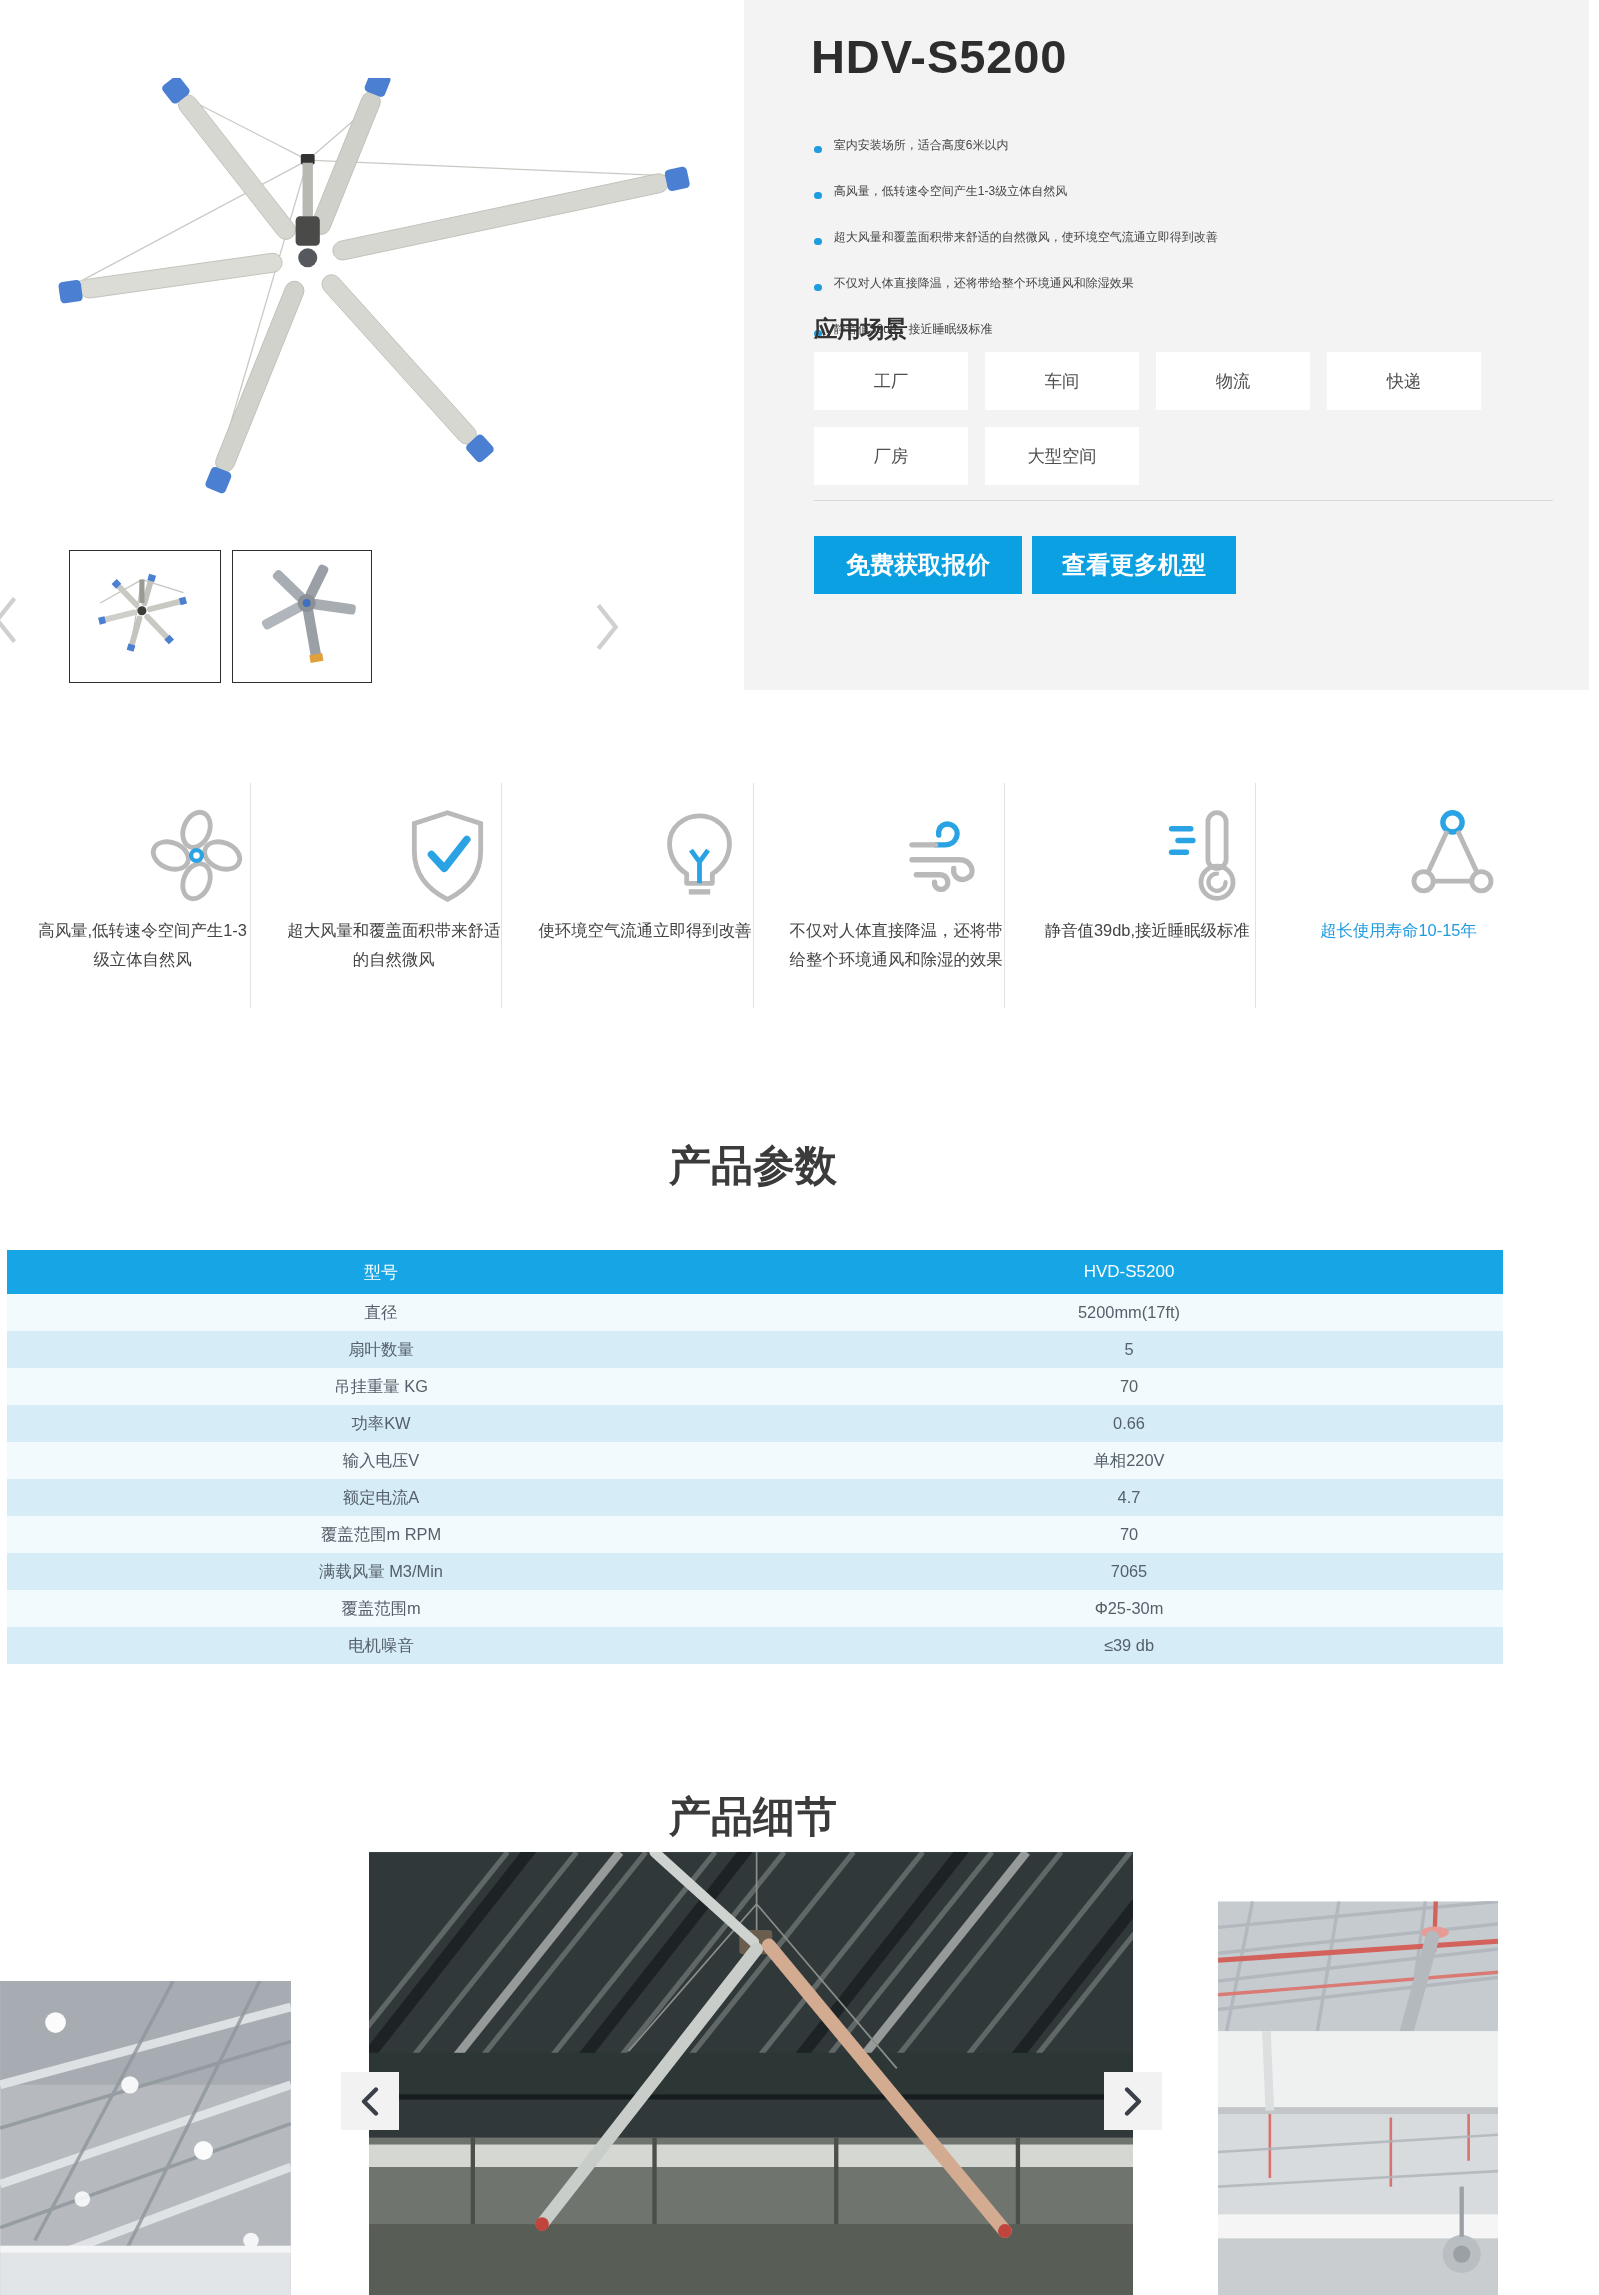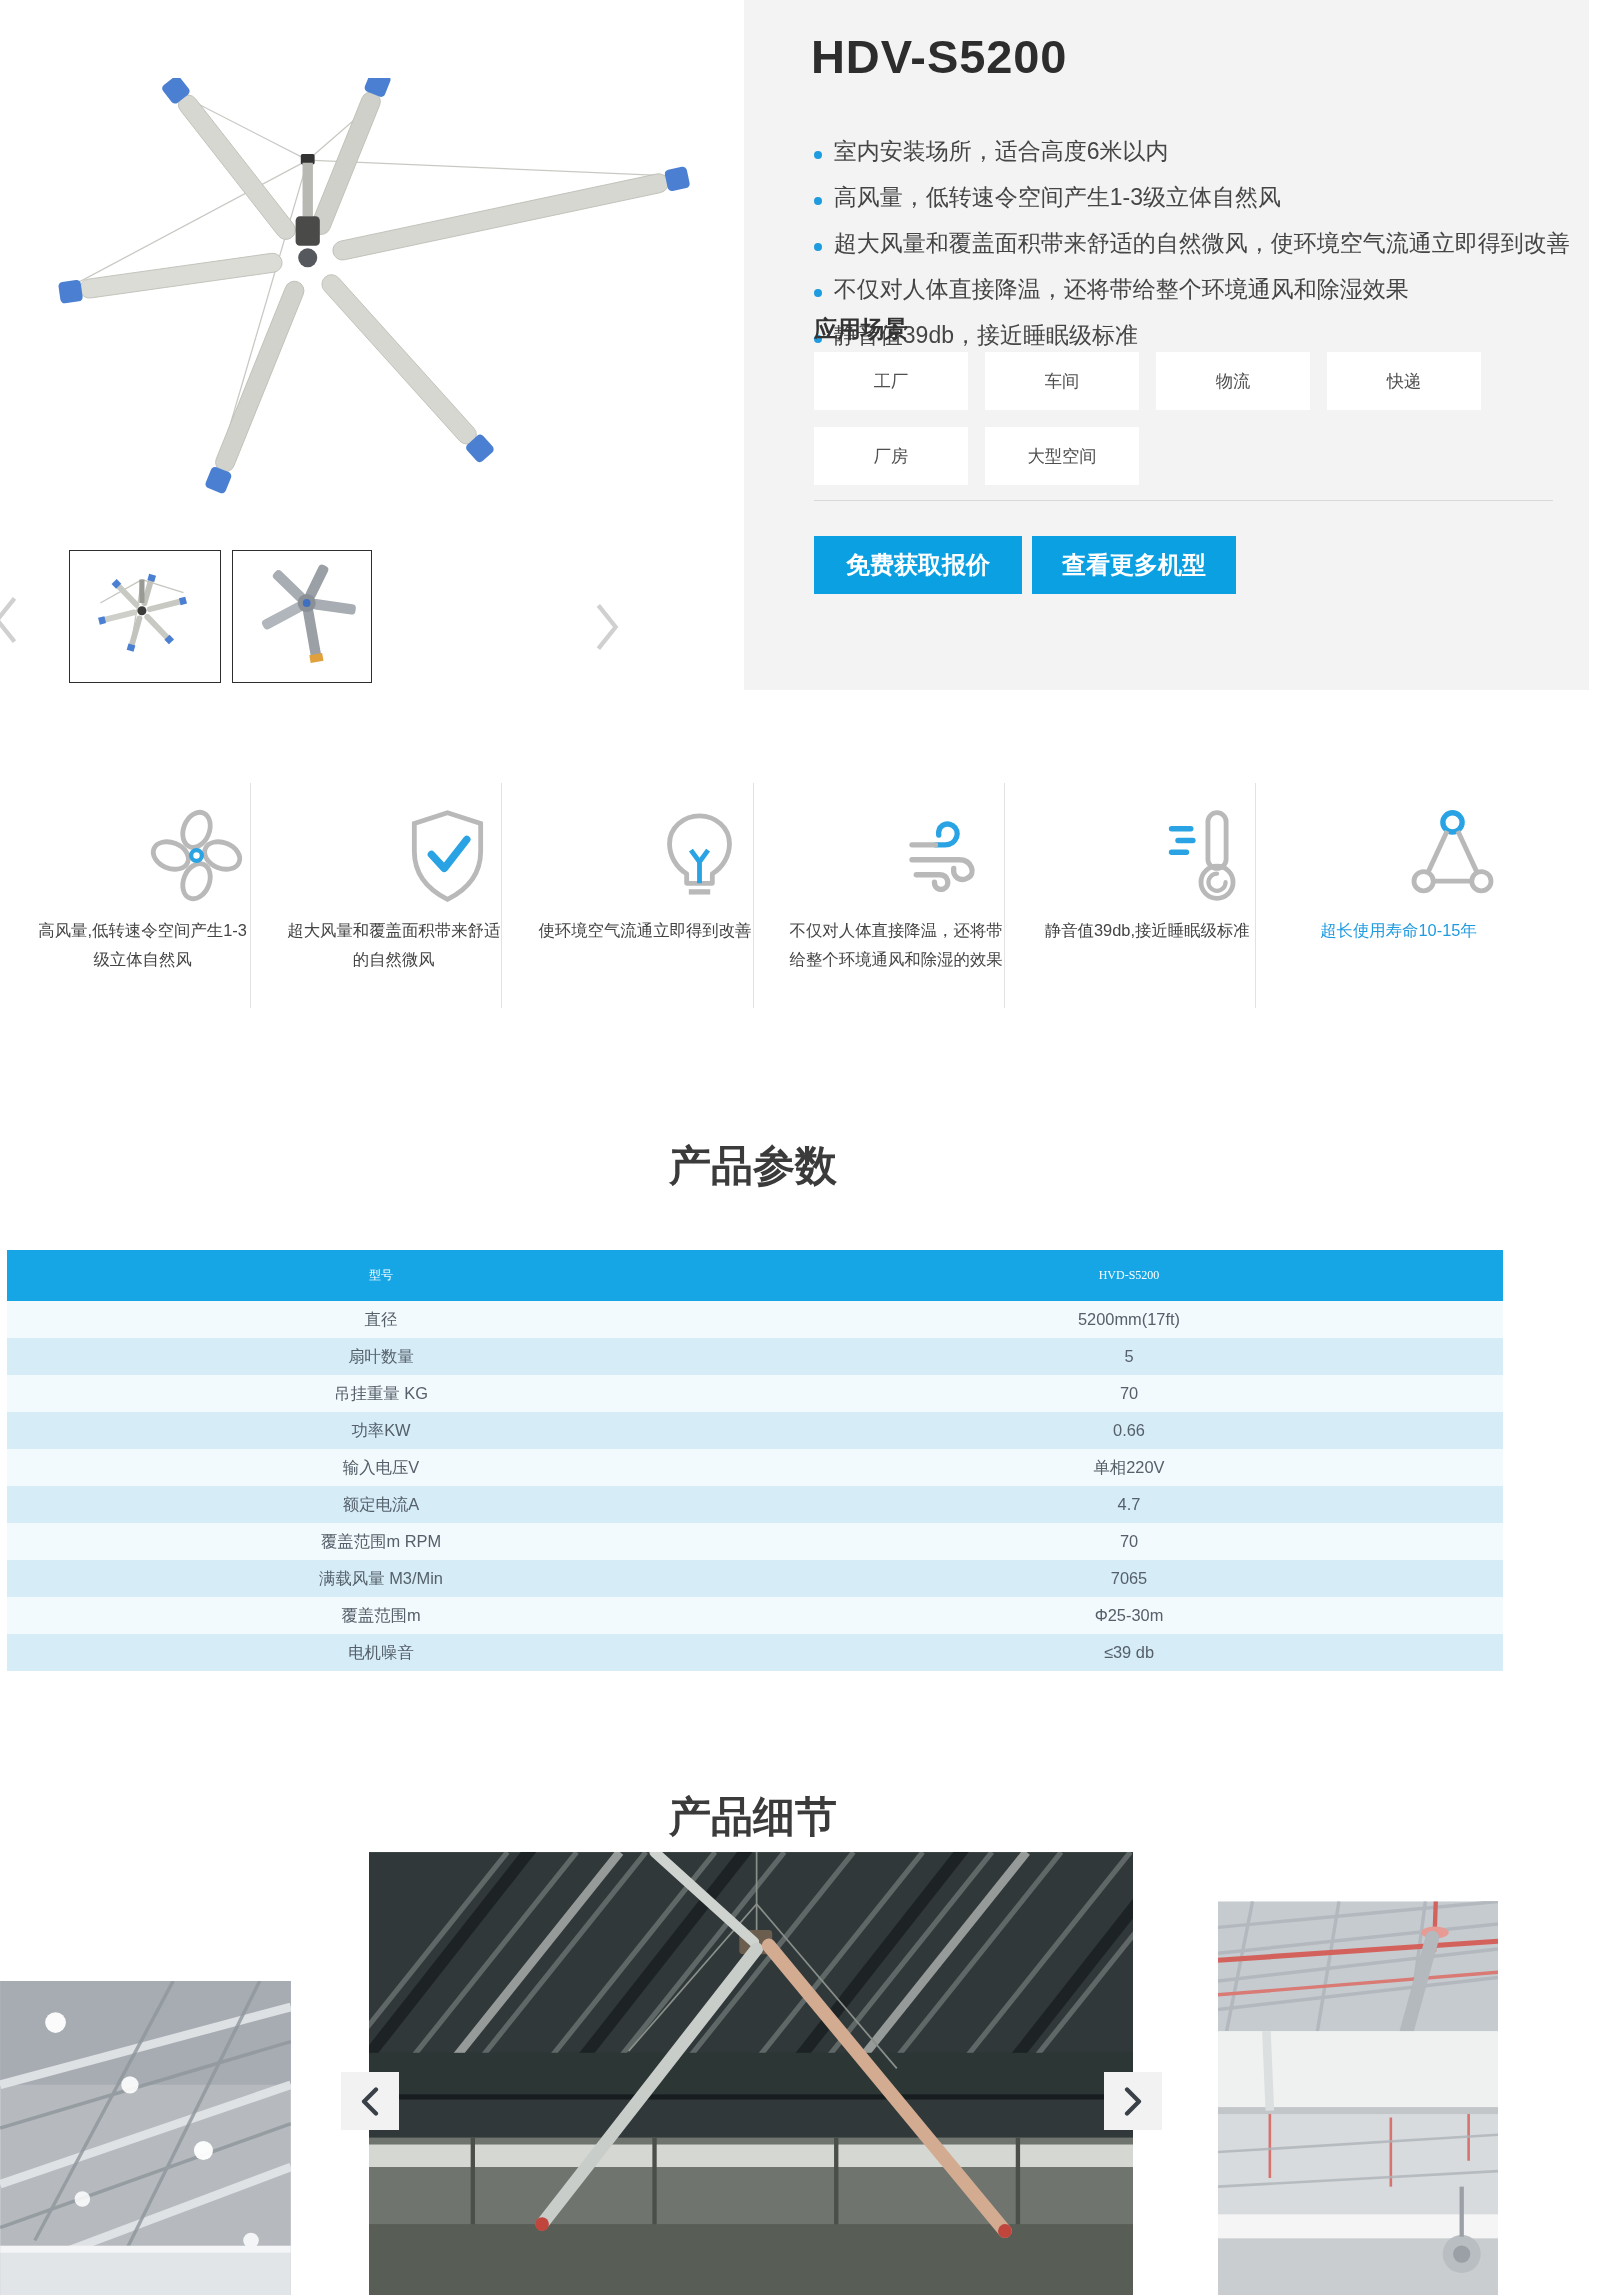--- a/index.html
+++ b/index.html
@@ -10,8 +10,8 @@
   .hero-panel{left:744px;top:0;width:845px;height:690px;background:#f3f3f3;}
   .hero-title{left:67px;top:29px;font-size:47px;font-weight:bold;color:#2d2d2d;letter-spacing:0.9px;}
   .bullets{left:70px;top:137px;width:692px;list-style:none;margin:0;padding:0;}
-  .bullets li{display:flex;align-items:center;height:28px;margin-bottom:18px;
-              font-size:23px;color:#454545;white-space:nowrap;}
+  .bullets li{display:flex;align-items:flex-start;height:28px;margin-bottom:18px;
+              font-size:12px;color:#454545;white-space:nowrap;}
   .dot{width:7.8px;height:7.8px;border-radius:50%;background:#1f9be0;margin:8.7px 12px 0 0;flex:0 0 7.8px;}
   .app-heading{left:70px;top:313px;font-size:23.4px;font-weight:bold;color:#333;}
   .scen-grid{left:70px;top:352px;width:692px;display:flex;flex-wrap:wrap;column-gap:14px;row-gap:15.6px;gap:17px;}

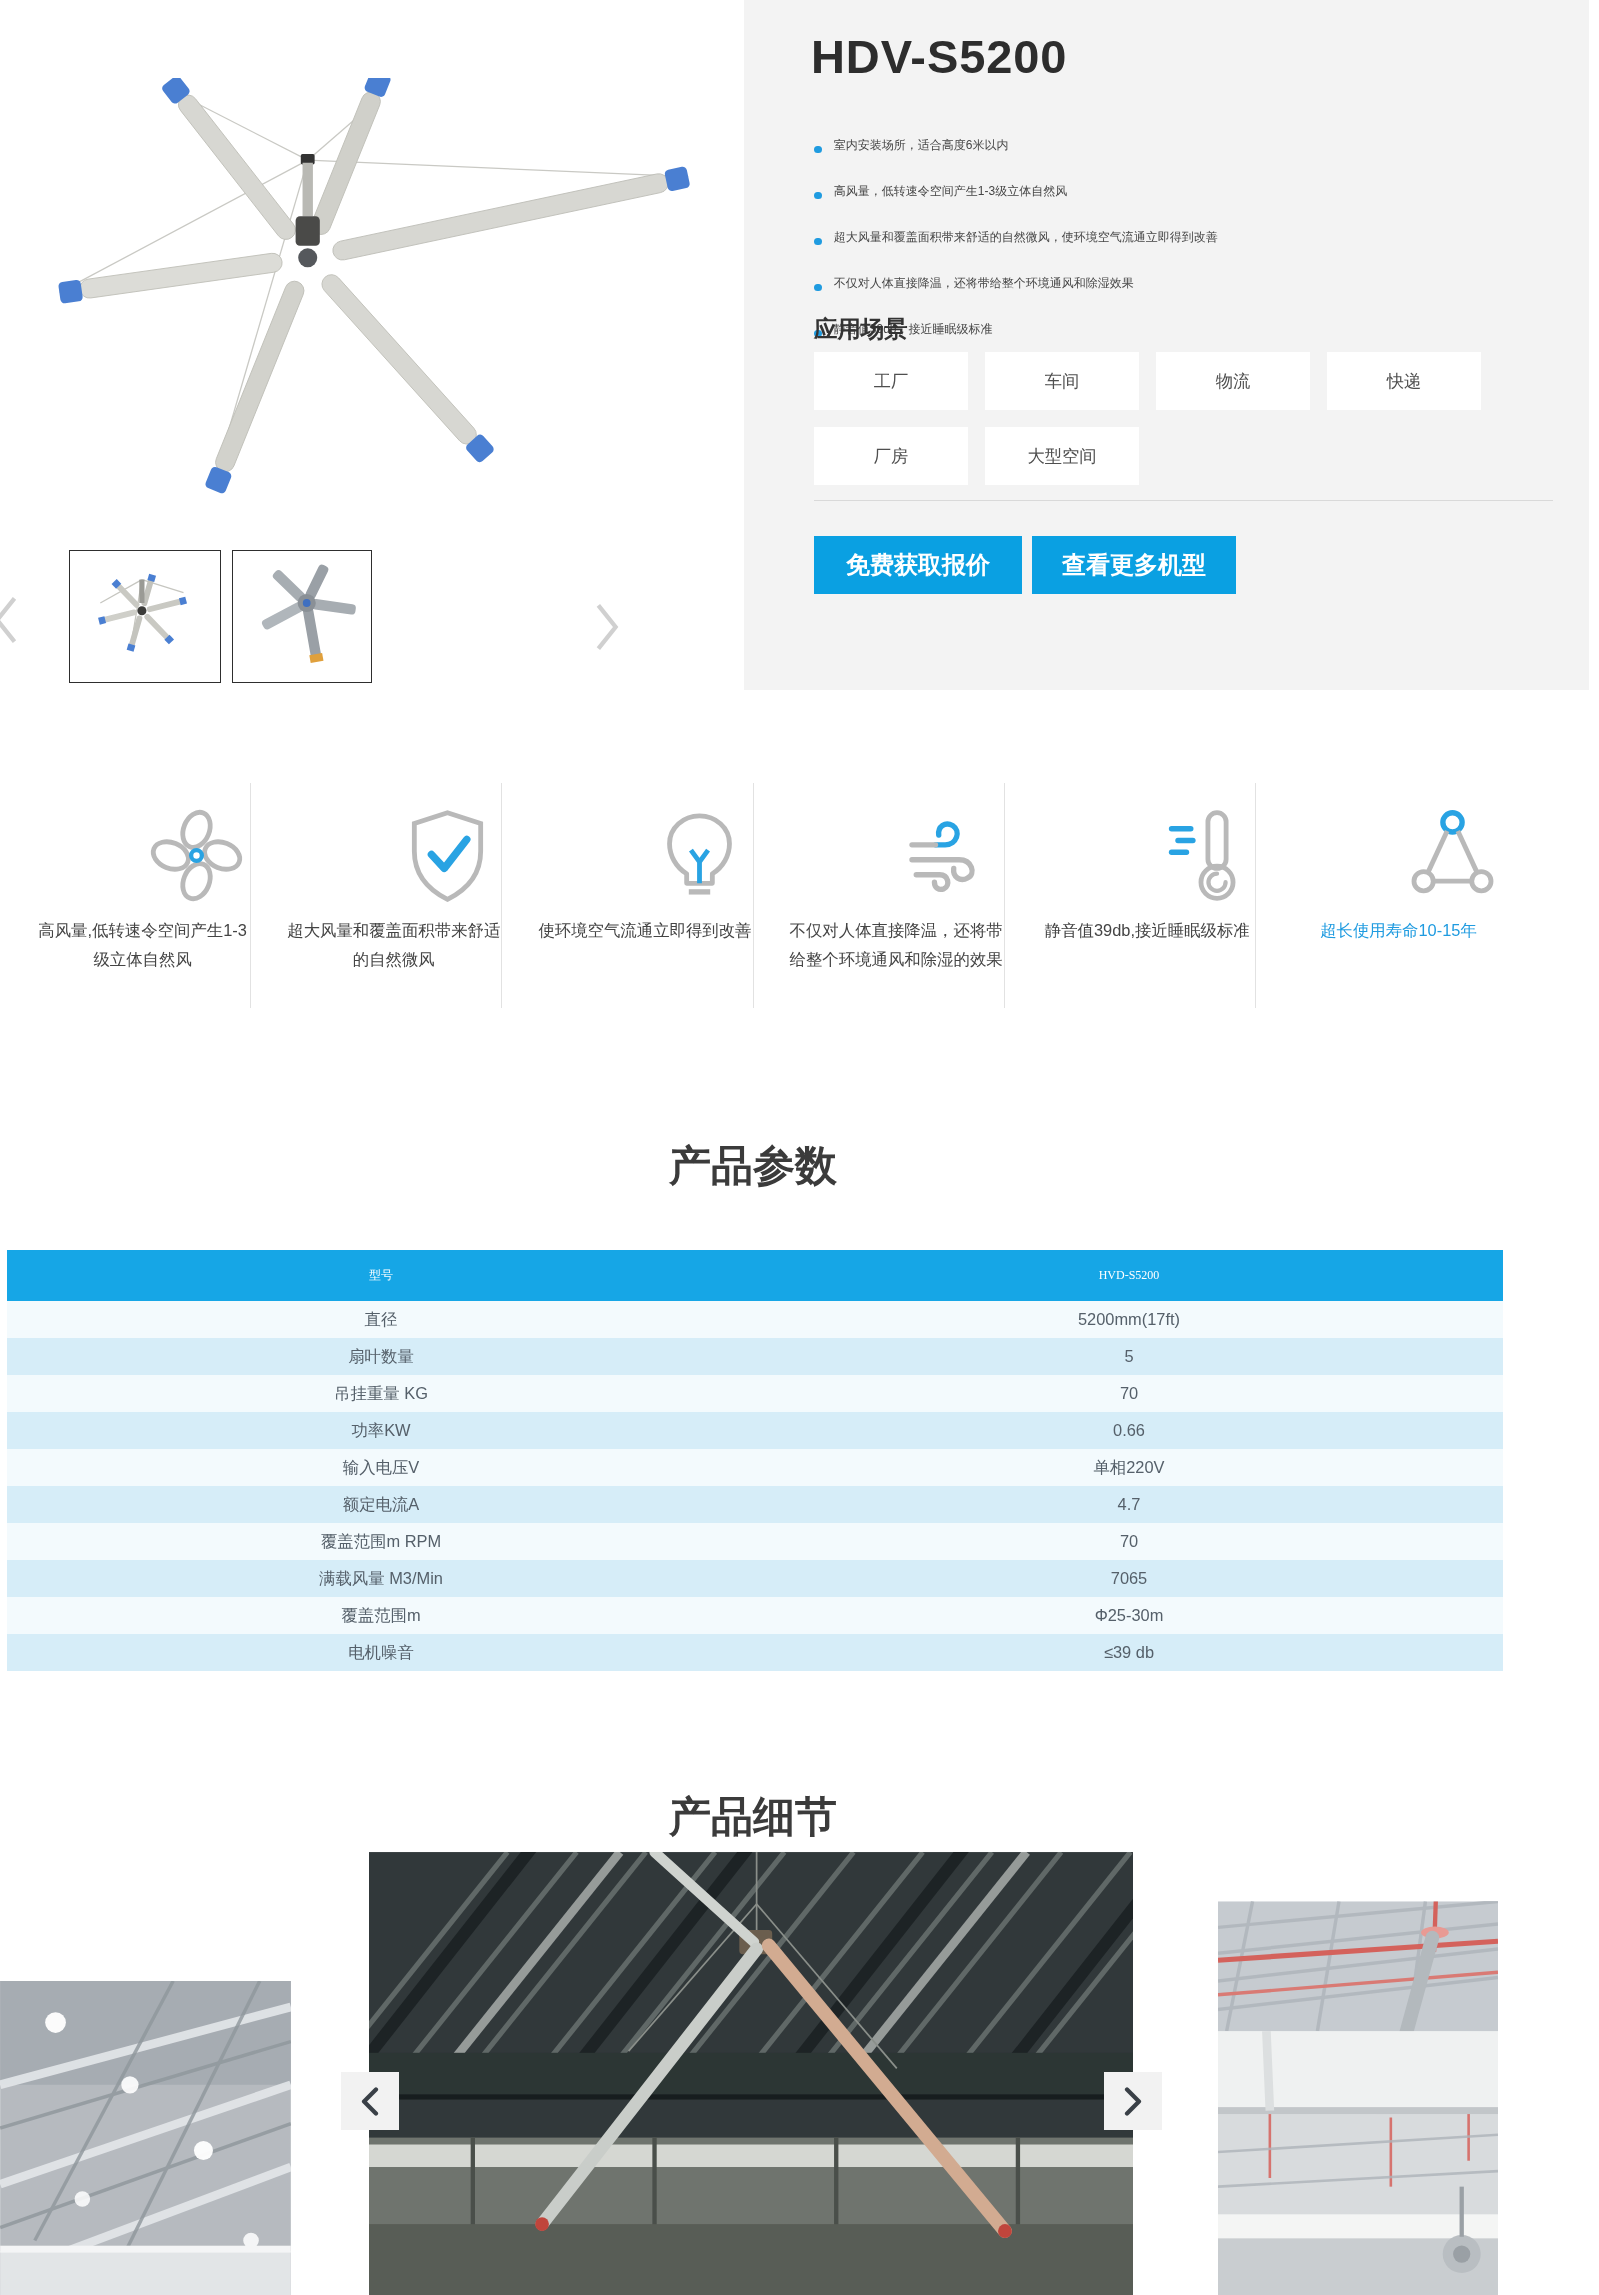--- a/index.html
+++ b/index.html
@@ -39,7 +39,7 @@
   
   .ptable{left:7px;top:1250px;width:1496px;}
   .prow,.phead{display:flex;}
-  .phead{height:51px;background:#16a6e6;color:#fff;font-size:12px;font-family:Liberation Serif, serif;}
+  .phead{height:44px;background:#16a6e6;color:#fff;font-size:17px;}
   .prow{height:37px;font-size:16.4px;color:#55606a;}
   .prow:nth-child(odd){background:#f3fafd;}
   .prow:nth-child(even){background:#d6edf8;}

